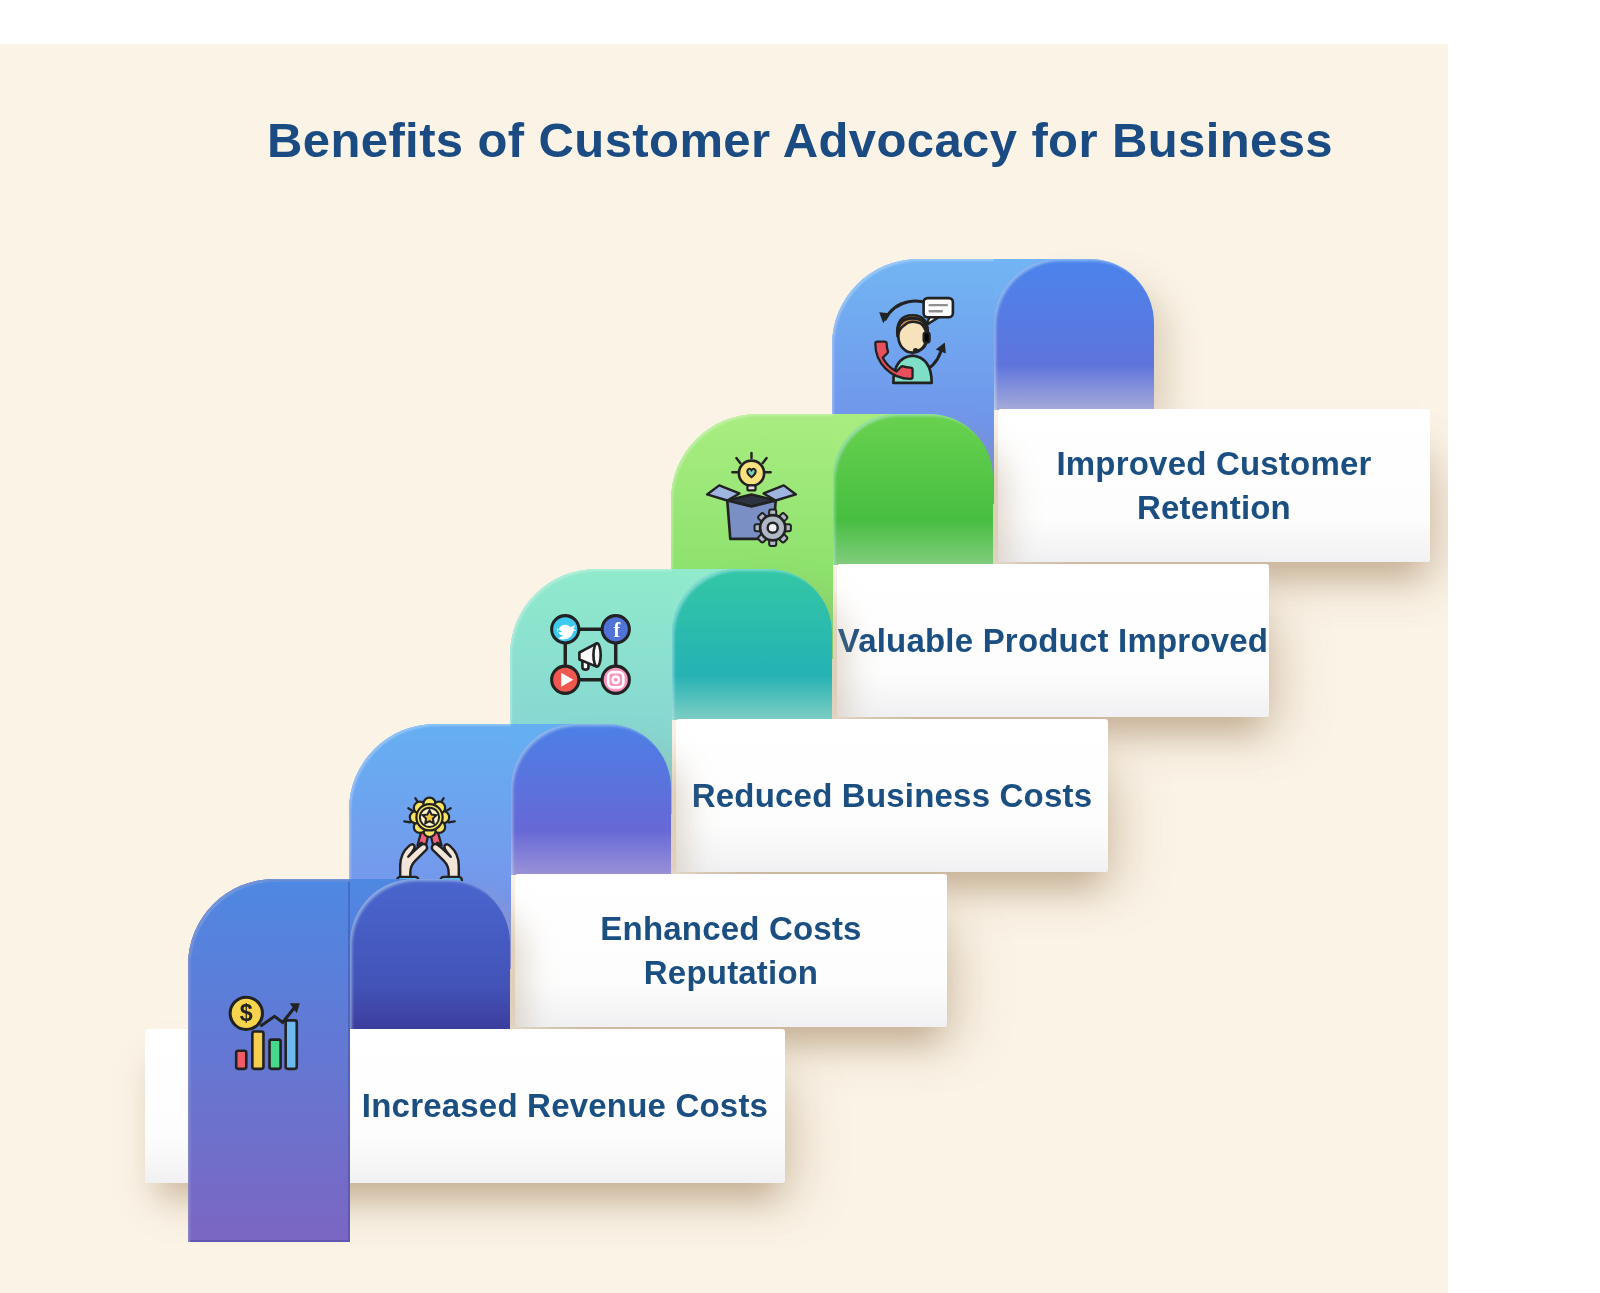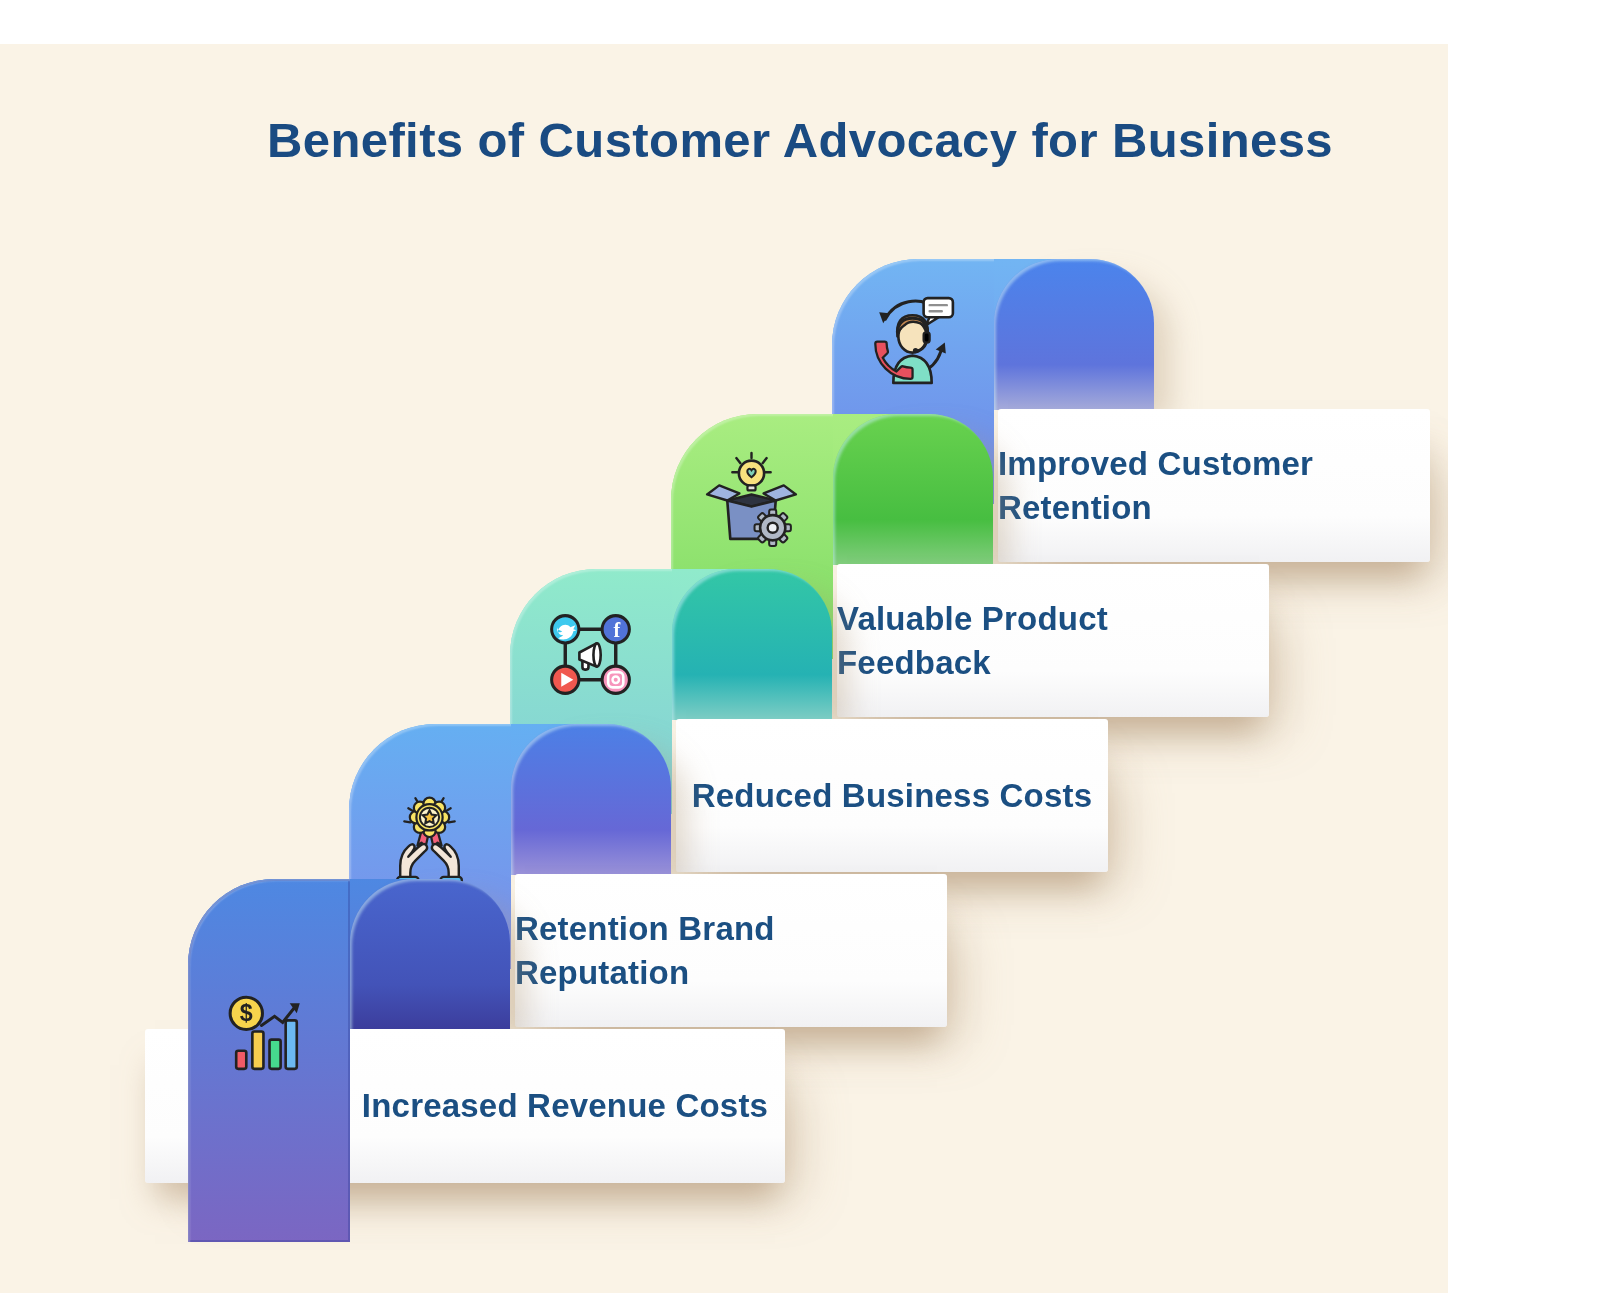--- a/index.html
+++ b/index.html
@@ -49,7 +49,7 @@
   }
   .step-5 .label-card{left:-43px;width:640px;height:154px;}
   .label-text{
-    text-align:left;color:#1B4F82;font-size:33px;font-weight:600;
+    text-align:center;color:#1B4F82;font-size:33px;font-weight:600;
     line-height:44px;letter-spacing:.2px;
   }
   .step-5 .label-text{padding-left:200px;}

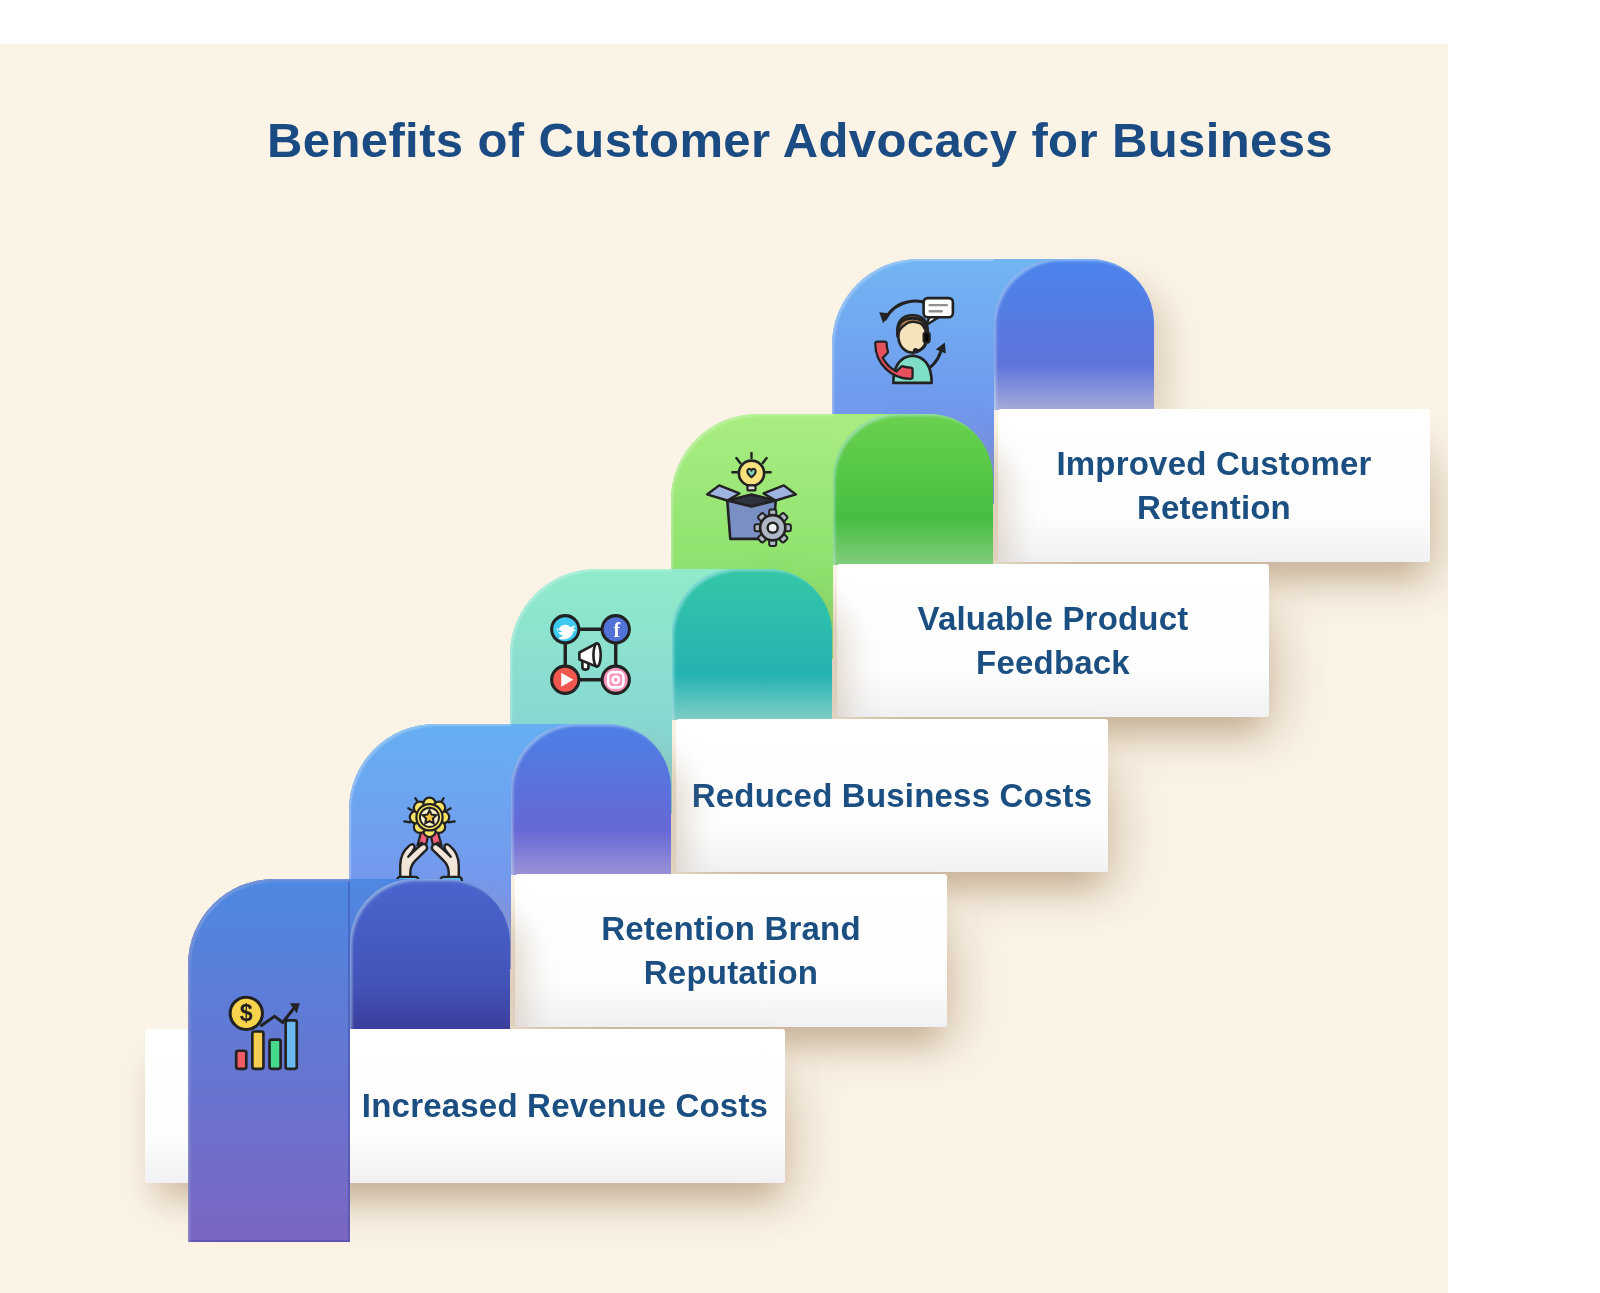--- a/index.html
+++ b/index.html
@@ -101,7 +101,7 @@
     <div class="arch-underlay" style="z-index: 11;"></div>
     <div class="arch-side" style="z-index: 12;"></div>
     <div class="label-card" style="z-index: 13;">
-      <div class="label-text" style="color: rgb(27, 79, 130);">Valuable Product Feedback</div>
+      <div class="label-text" style="color: rgb(27, 79, 130);">Valuable Product Improved</div>
     </div>
     <div class="arch-front" style="z-index: 14;">
       <svg class="icon" viewBox="0 0 104 104">

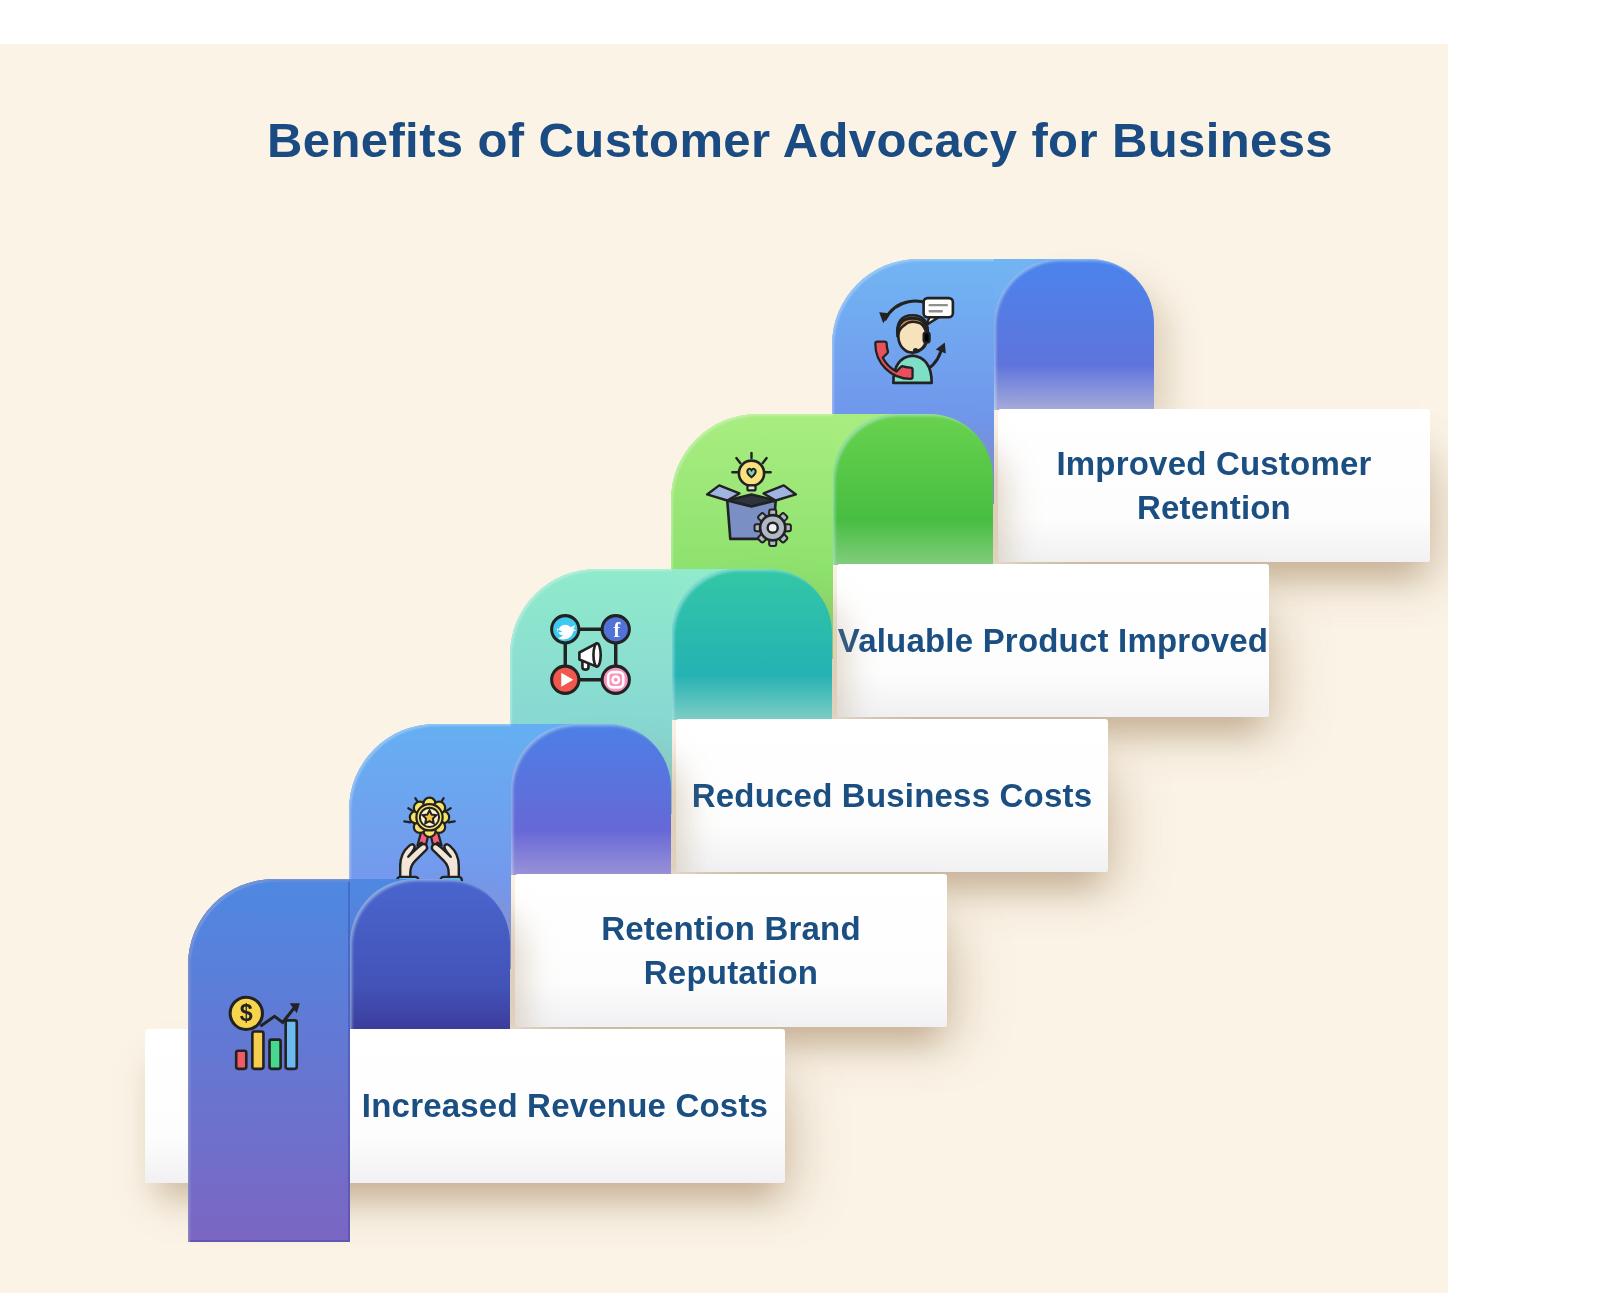--- a/index.html
+++ b/index.html
@@ -162,7 +162,7 @@
     <div class="arch-underlay" style="z-index: 31;"></div>
     <div class="arch-side" style="z-index: 32;"></div>
     <div class="label-card" style="z-index: 33;">
-      <div class="label-text" style="color: rgb(27, 79, 130);">Retention Brand Reputation</div>
+      <div class="label-text" style="color: rgb(27, 79, 130);">Enhanced Costs Reputation</div>
     </div>
     <div class="arch-front" style="z-index: 34;">
       <svg class="icon" viewBox="0 0 104 104">

